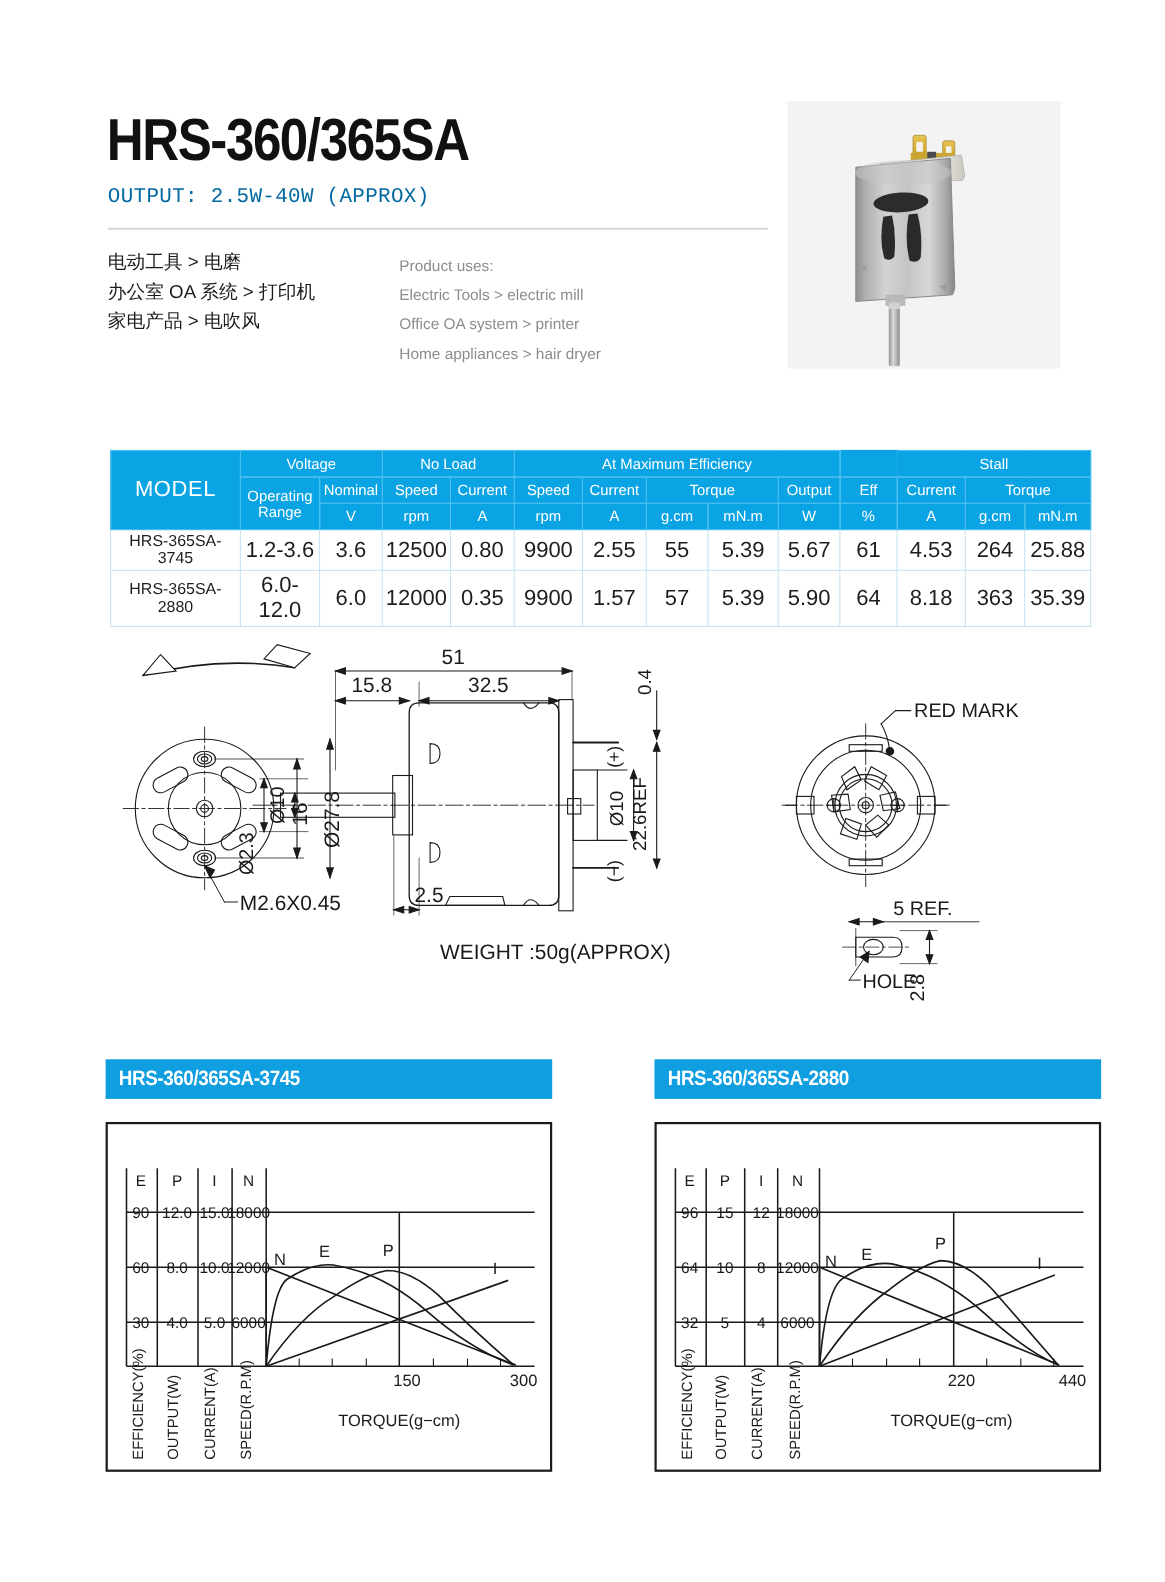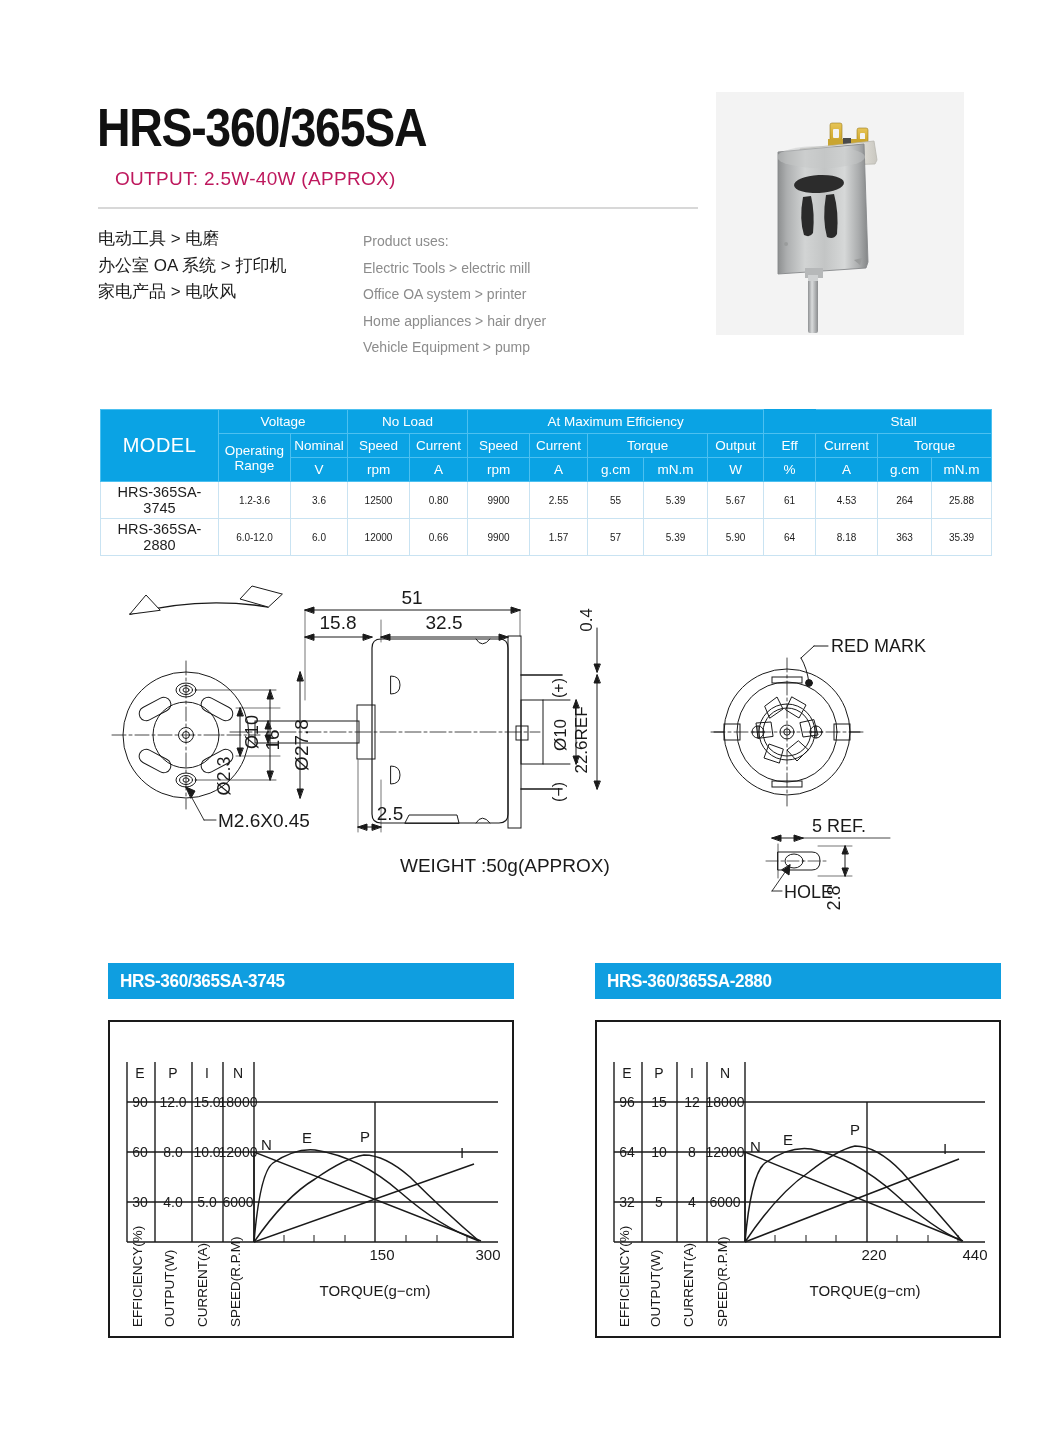--- a/index.html
+++ b/index.html
@@ -20,8 +20,8 @@
     white-space: nowrap;
   }
   .hdr-output {
-    position: absolute; left: 115px; top: 168px;
-    font-size: 19px; color: #be185d; letter-spacing: .3px; white-space: nowrap;
+    position: absolute; left: 98px; top: 168px;
+    font-size: 19px; color: #0369a1; letter-spacing: .3px; white-space: nowrap; font-family: Liberation Mono, monospace;
   }
   .hdr-rule {
     position: absolute; left: 98px; top: 207px; width: 600px; height: 2px;

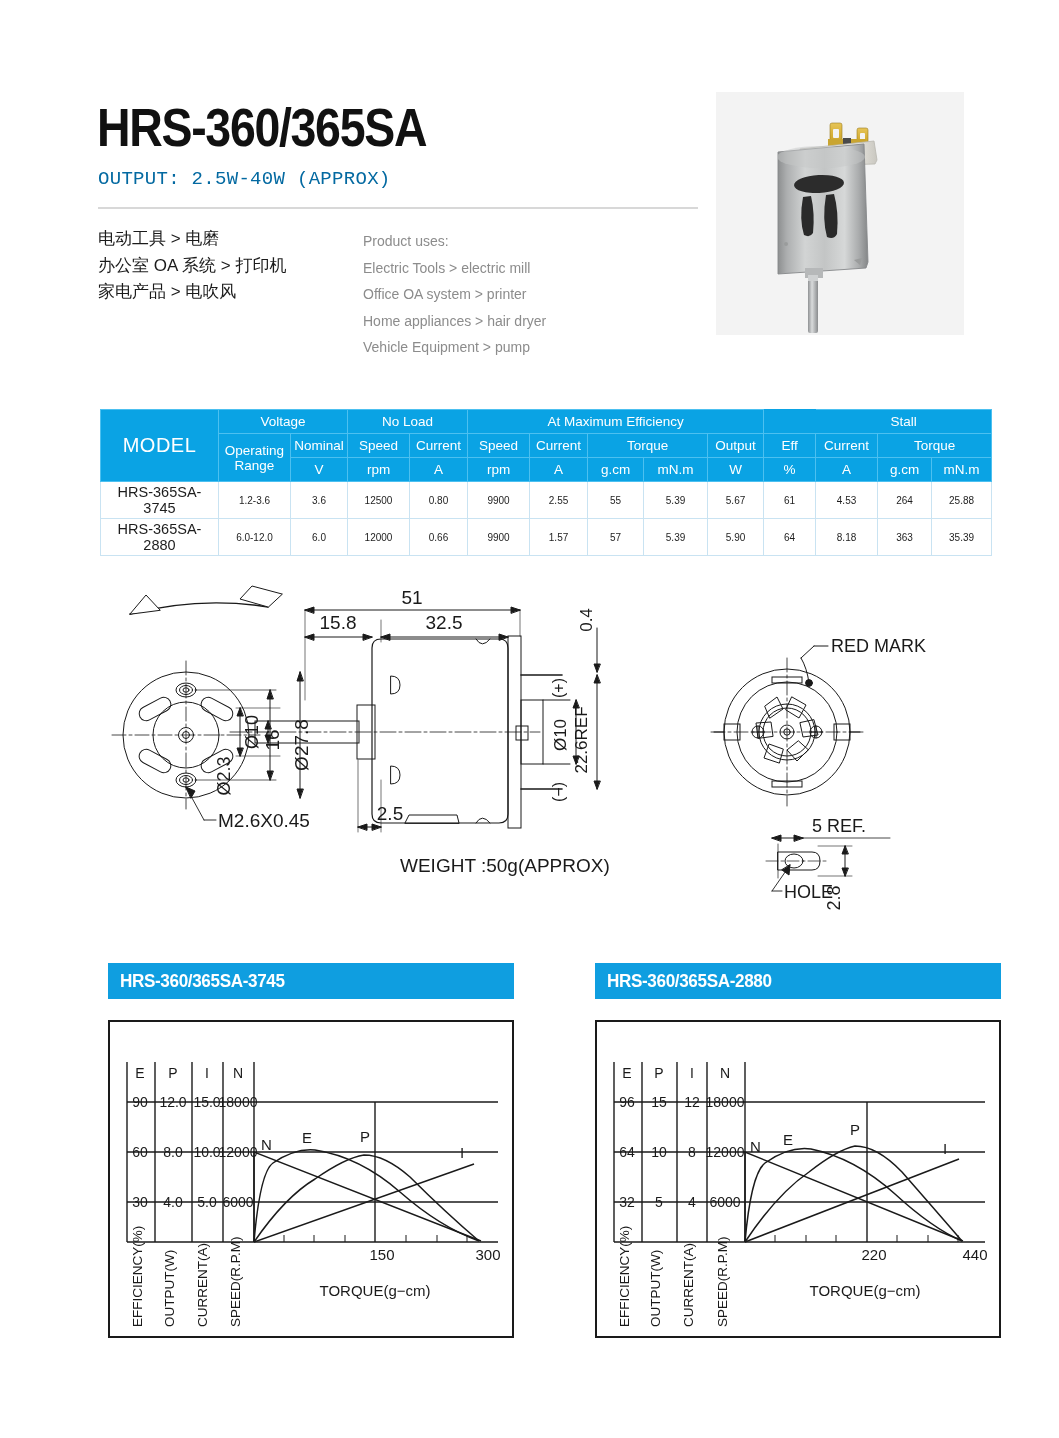--- a/index.html
+++ b/index.html
@@ -110,7 +110,6 @@
     <div class="line">Electric Tools &gt; electric mill</div>
     <div class="line">Office OA system &gt; printer</div>
     <div class="line">Home appliances &gt; hair dryer</div>
-    <div class="line">Vehicle Equipment &gt; pump</div>
   </div>
 
   <div class="photo">

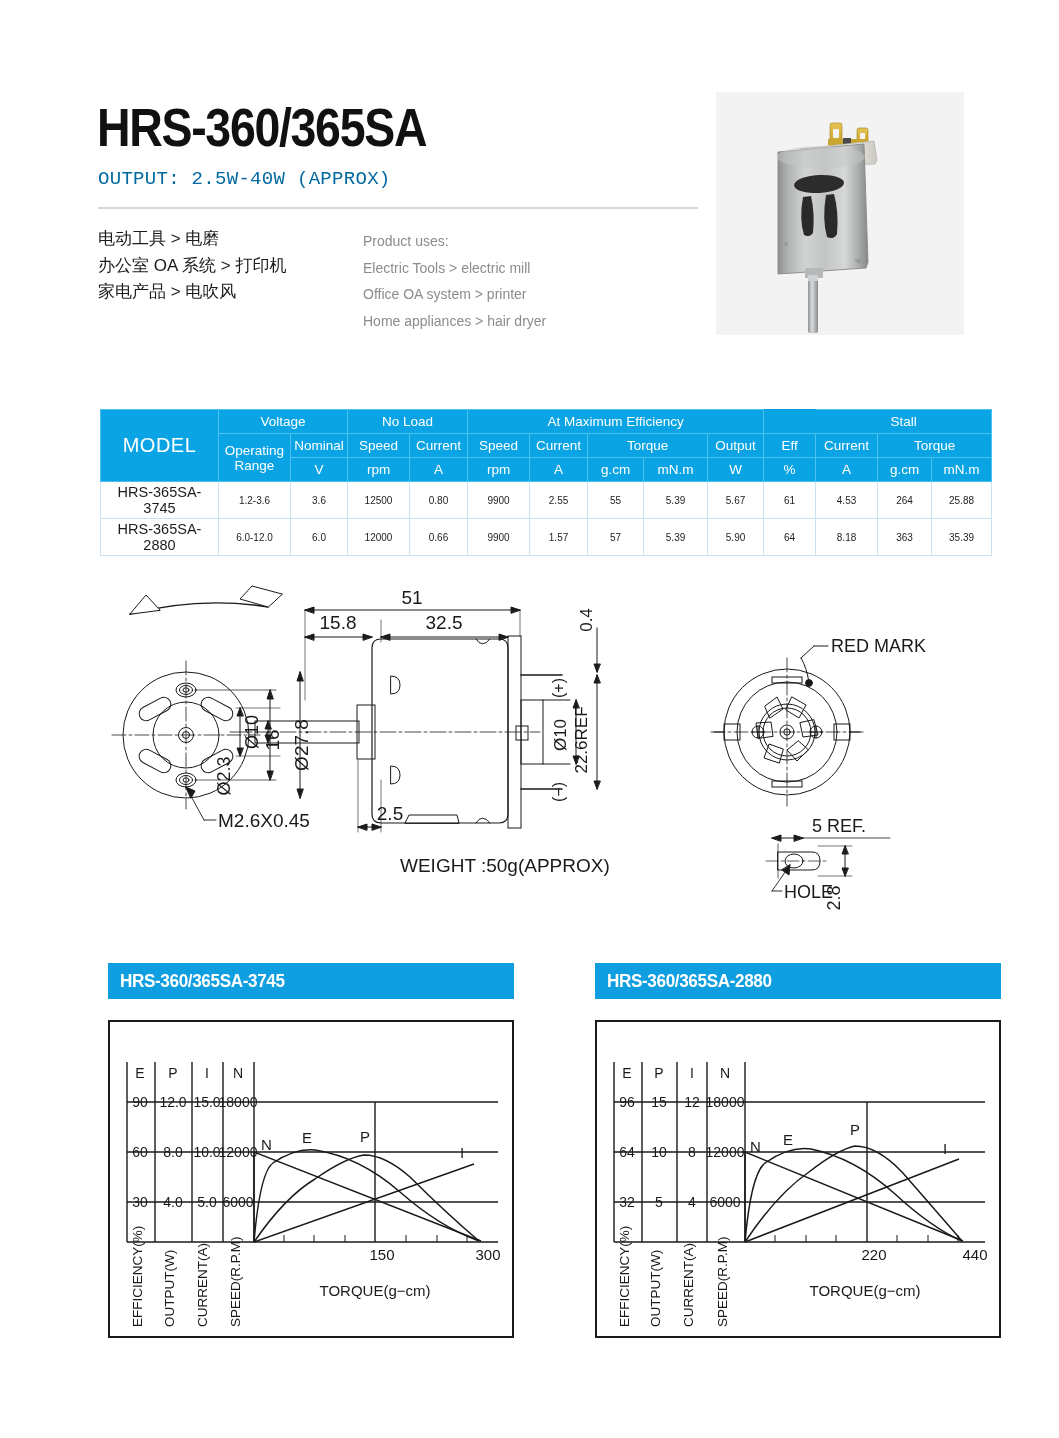--- a/index.html
+++ b/index.html
@@ -62,7 +62,7 @@
   .spec tbody td {
     background: #ffffff; color: #1d1d1d;
     border: 1px solid #c9e3f2;
-    font-size: 10px; height: 30px; padding: 2px 1px;
+    font-size: 20px; height: 30px; padding: 2px 1px;
   }
   .spec tbody td.modelcell { font-size: 14.5px; }
 

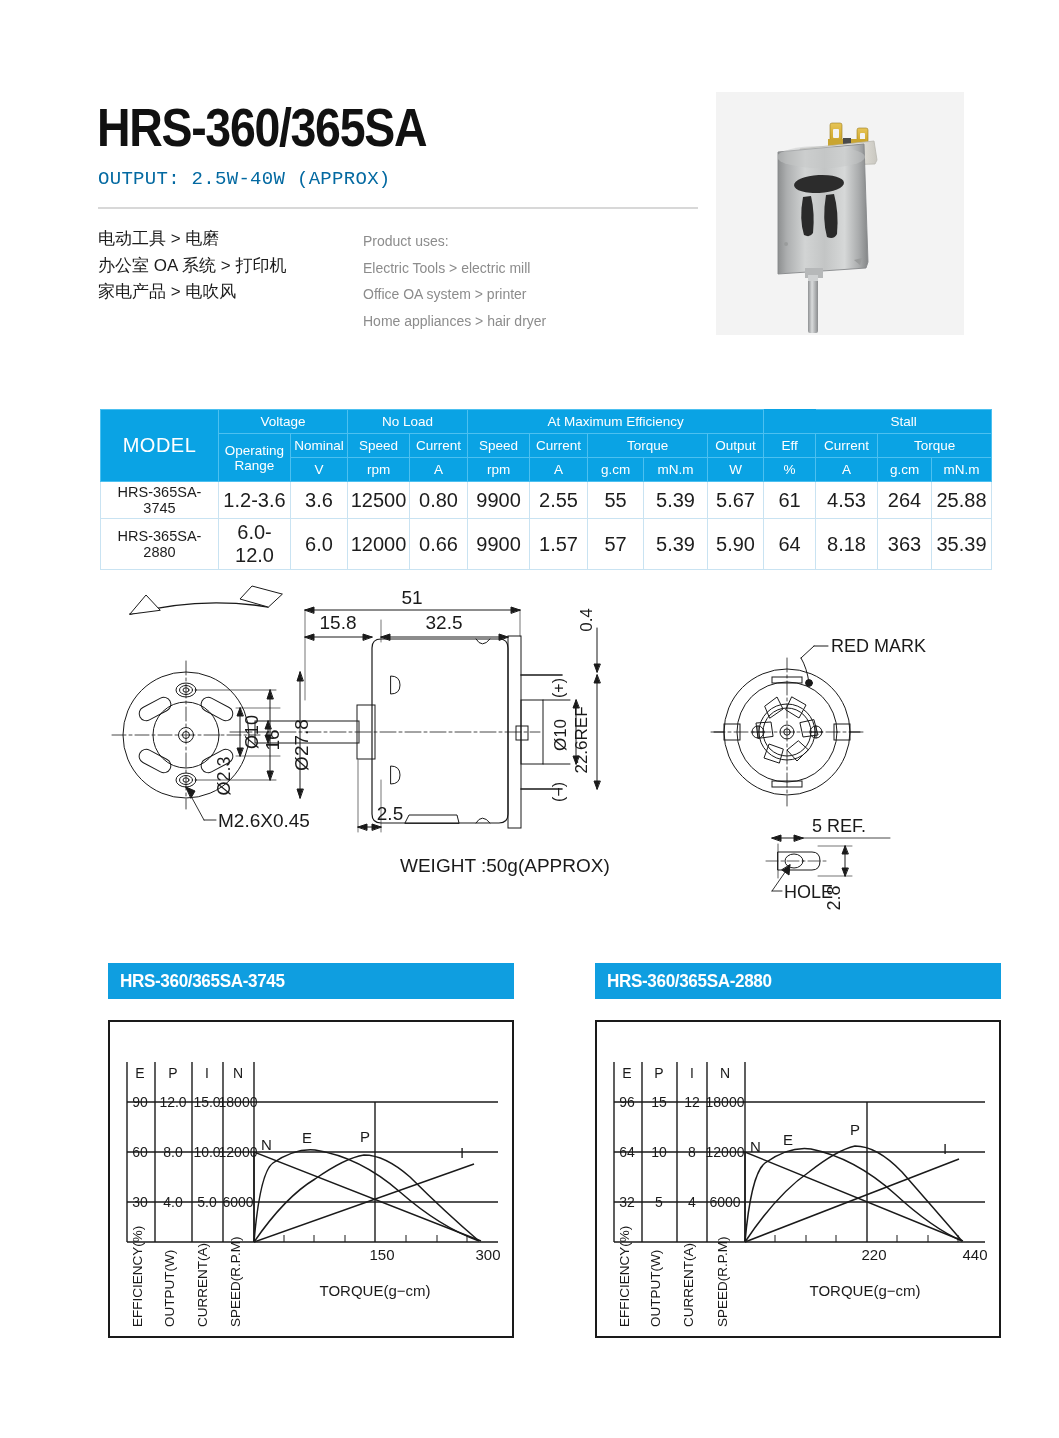--- a/index.html
+++ b/index.html
@@ -246,7 +246,7 @@
           <td>6.0-12.0</td>
           <td>6.0</td>
           <td>12000</td>
-          <td>0.66</td>
+          <td>0.35</td>
           <td>9900</td>
           <td>1.57</td>
           <td>57</td>

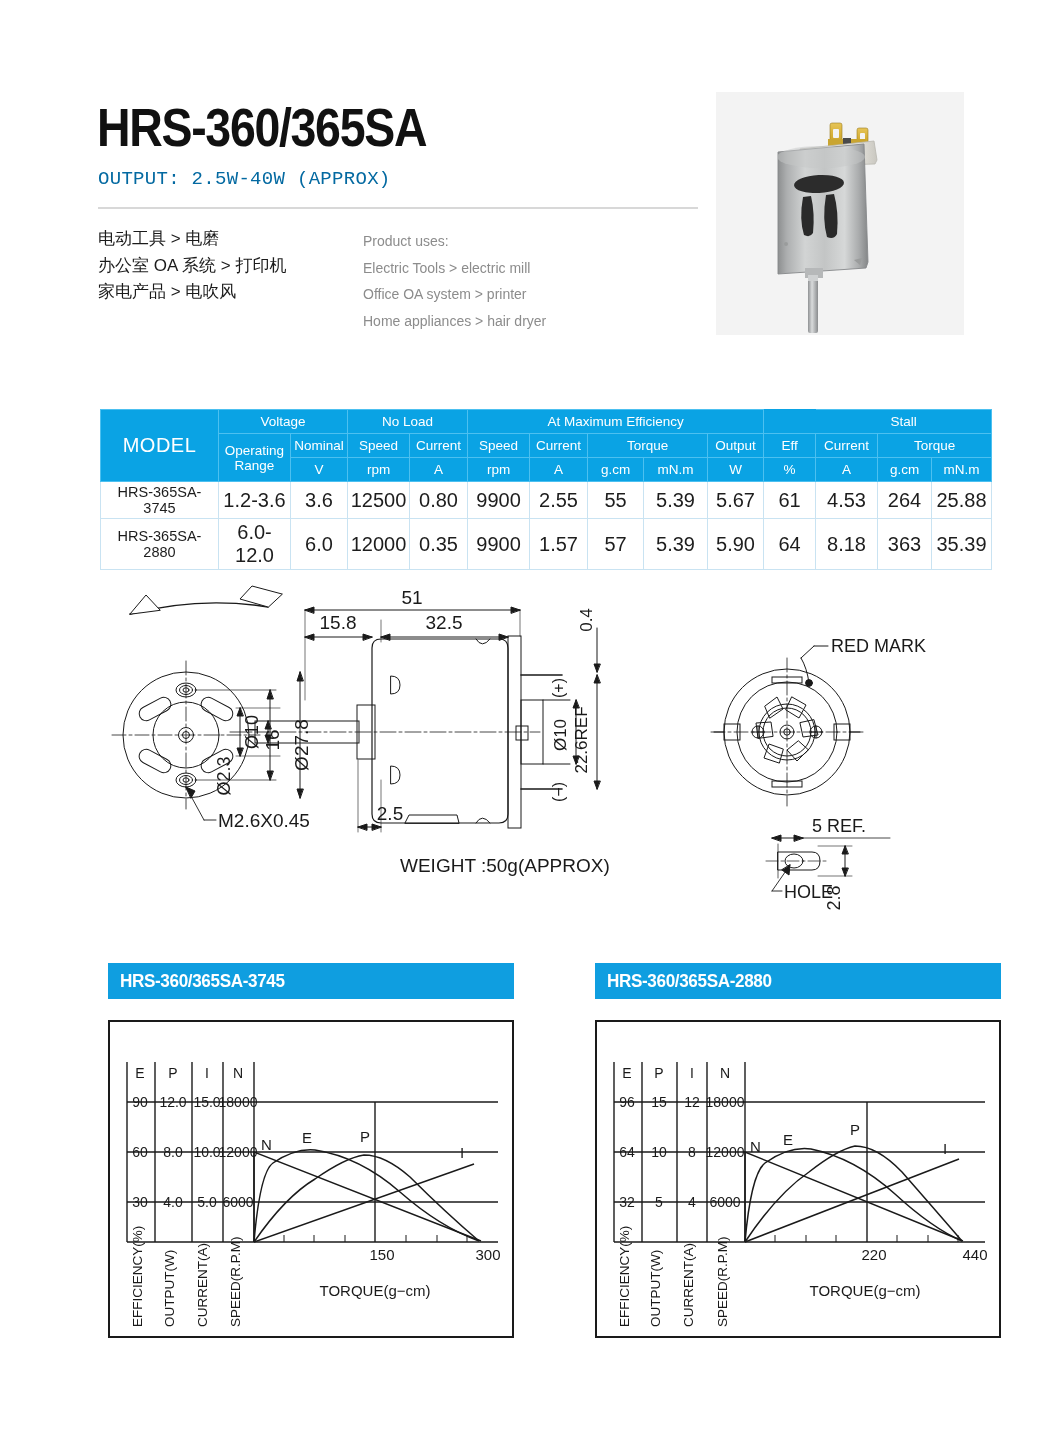--- a/index.html
+++ b/index.html
@@ -72,7 +72,7 @@
 
   
   .panel { position: absolute; width: 406px; }
-  .panel.left  { left: 108px;  top: 963px; }
+  .panel.left  { left: 96px;  top: 963px; }
   .panel.right { left: 554px;  top: 963px; margin-left: 41px; }
   .panel-bar {
     background: #0f9ee0; height: 36px; width: 406px;

